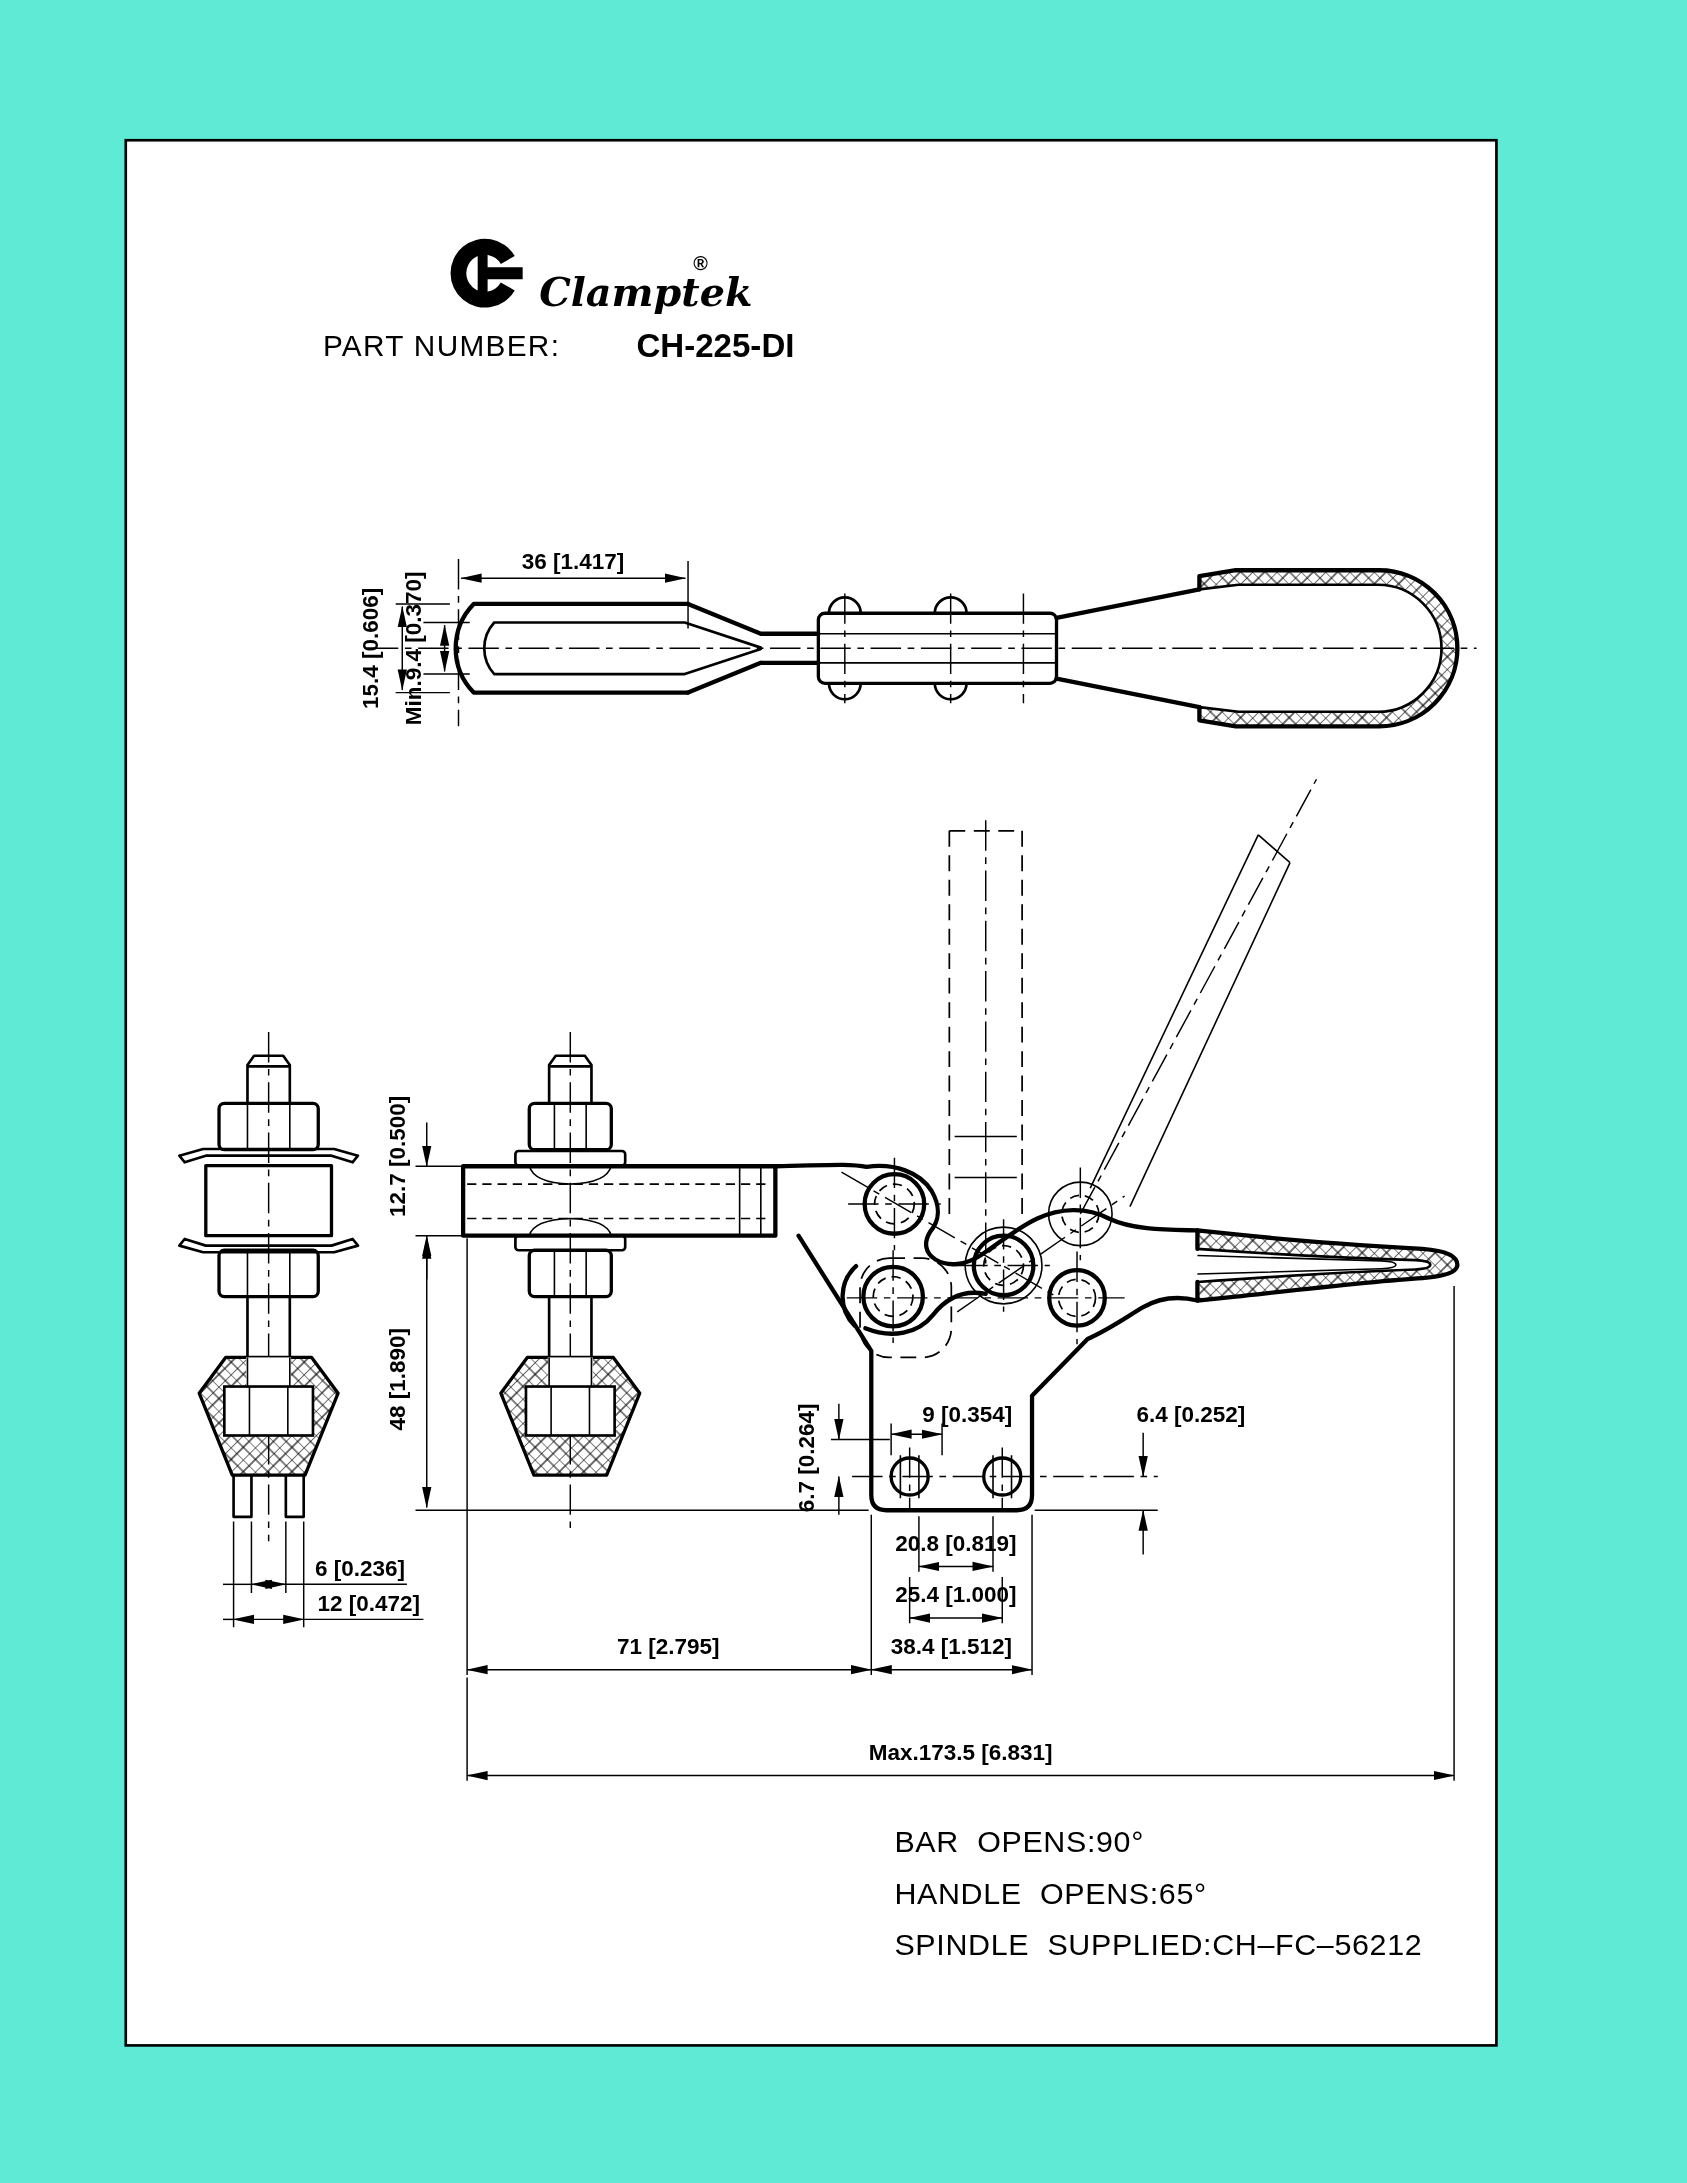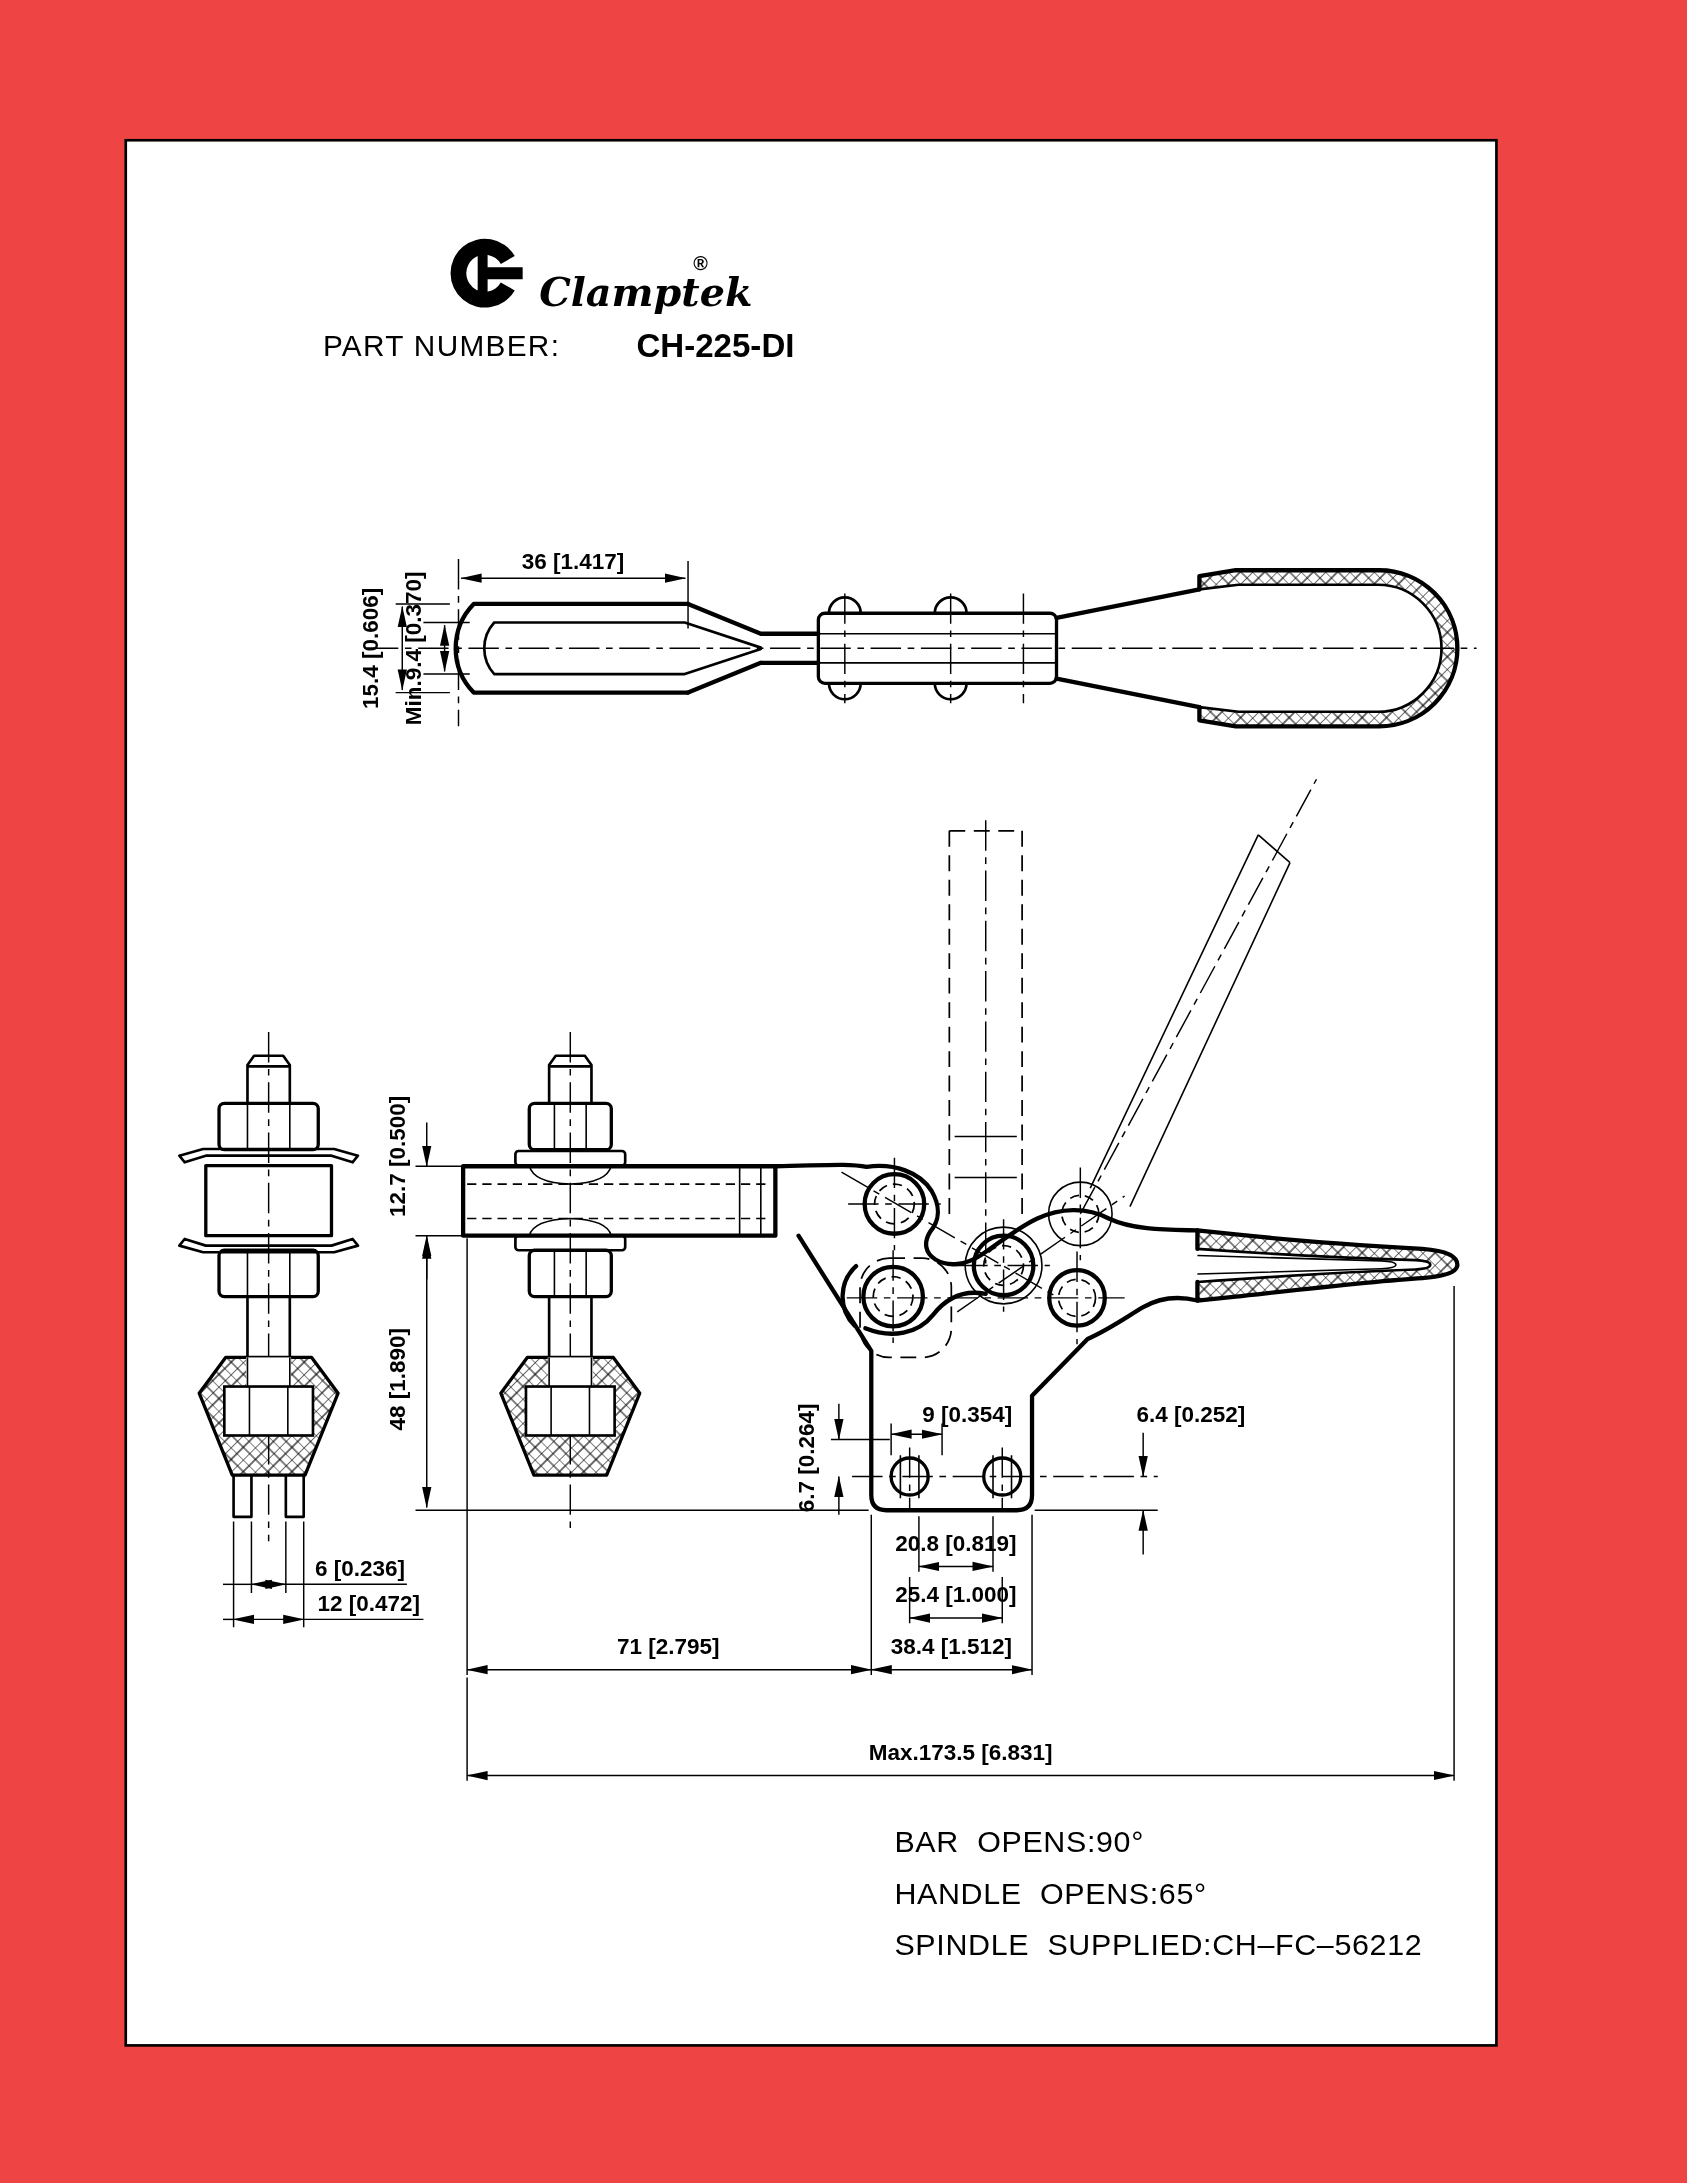--- a/index.html
+++ b/index.html
@@ -3,7 +3,7 @@
 <meta charset="utf-8">
 <style>
   html,body{margin:0;padding:0;background:#fff;}
-  .page{position:relative;width:1687px;height:2183px;background:#ef4444;overflow:hidden;}
+  .page{position:relative;width:1687px;height:2183px;background:#5eead4;overflow:hidden;}
   svg{display:block;}
   
   .bold{stroke:#000;stroke-width:6.5;fill:none;stroke-linecap:round;stroke-linejoin:round;}

